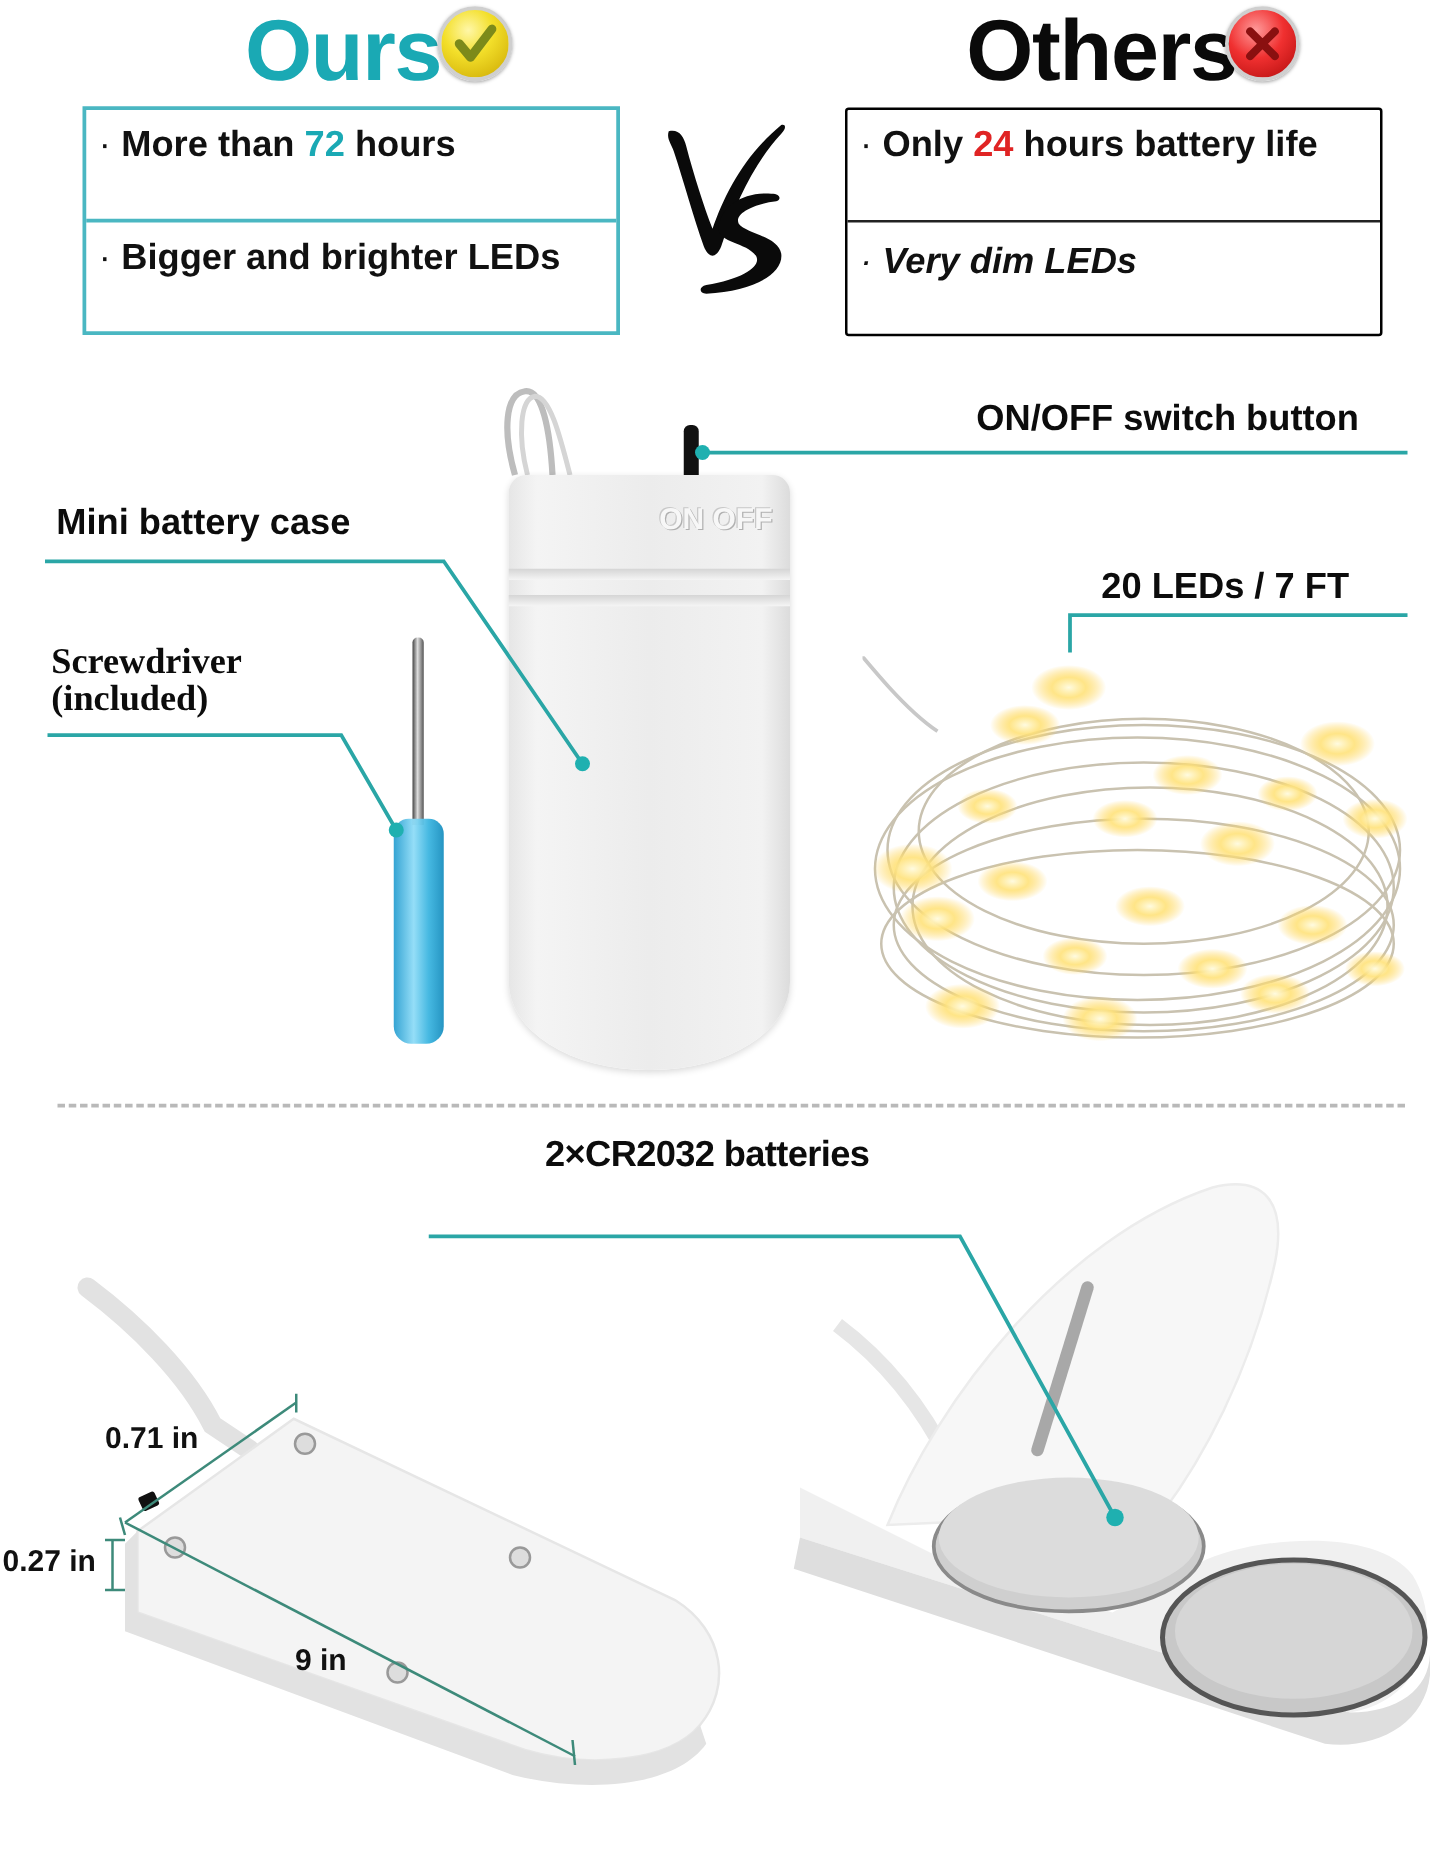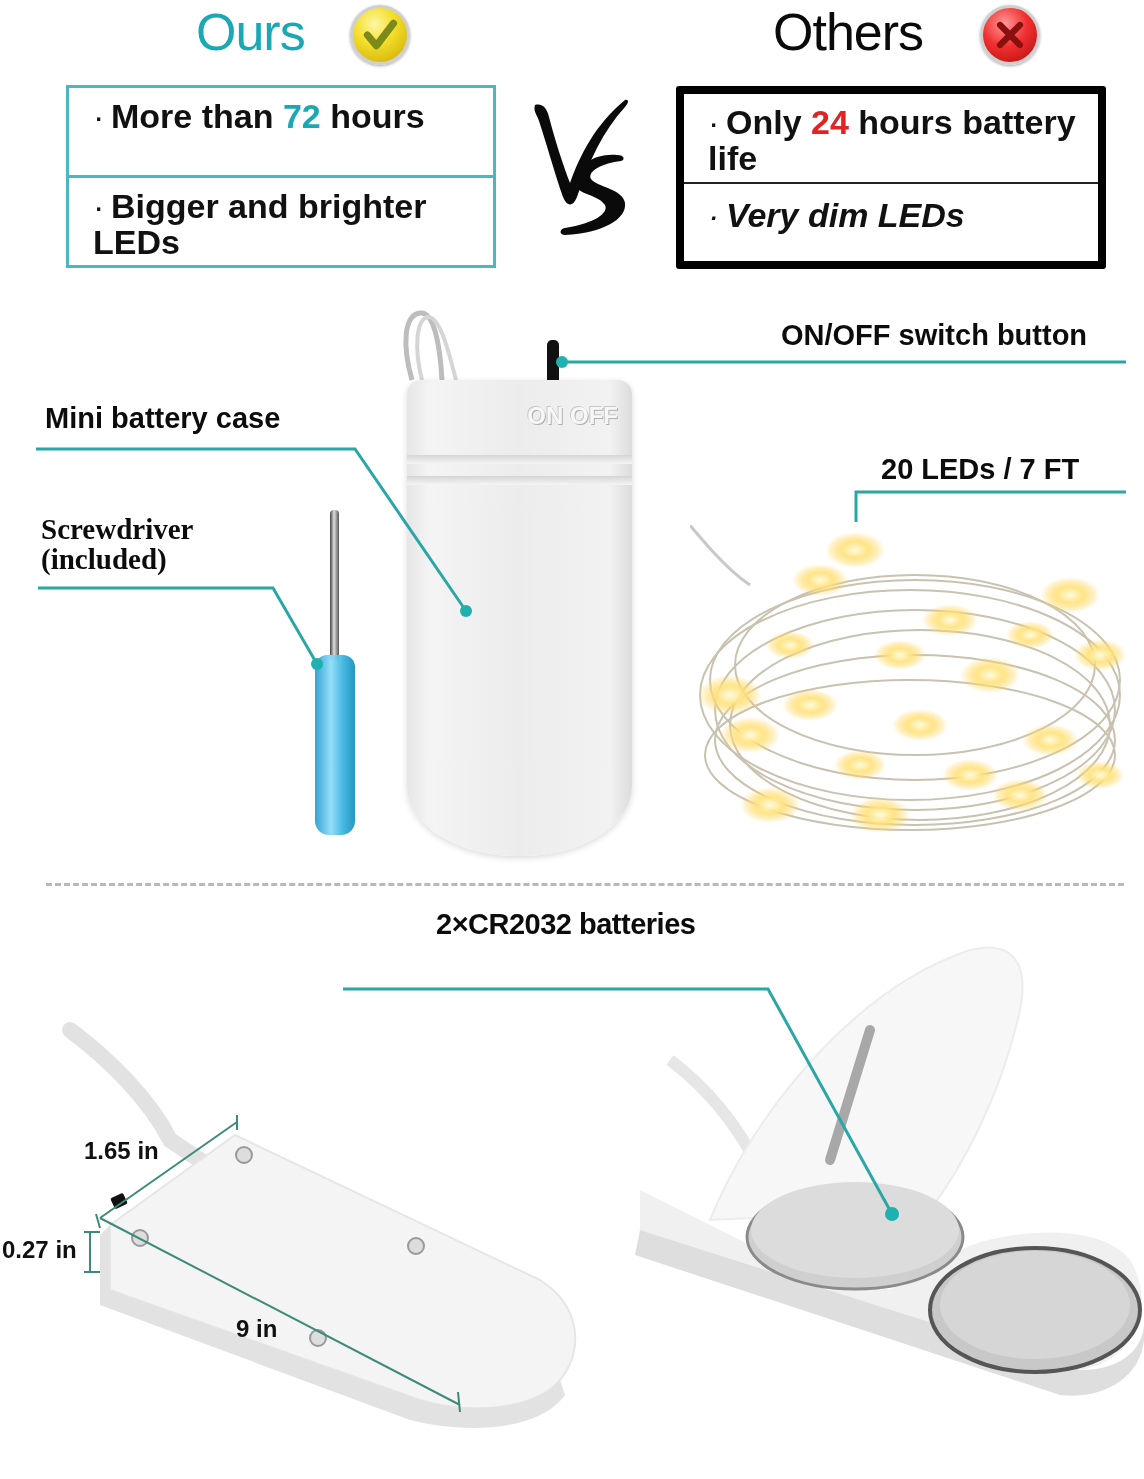--- a/index.html
+++ b/index.html
@@ -9,7 +9,7 @@
   .abs { position: absolute; }
 
   
-  .heading { font-weight: 400; font-size: 52px; line-height: 1; letter-spacing: -1px; }
+  .heading { font-weight: 700; font-size: 69px; line-height: 1; letter-spacing: -1px; }
   .heading-ours { color: #1aa9b4; left: 196px; top: 6px; }
   .heading-others { color: #0a0a0a; left: 773px; top: 6px; }
 

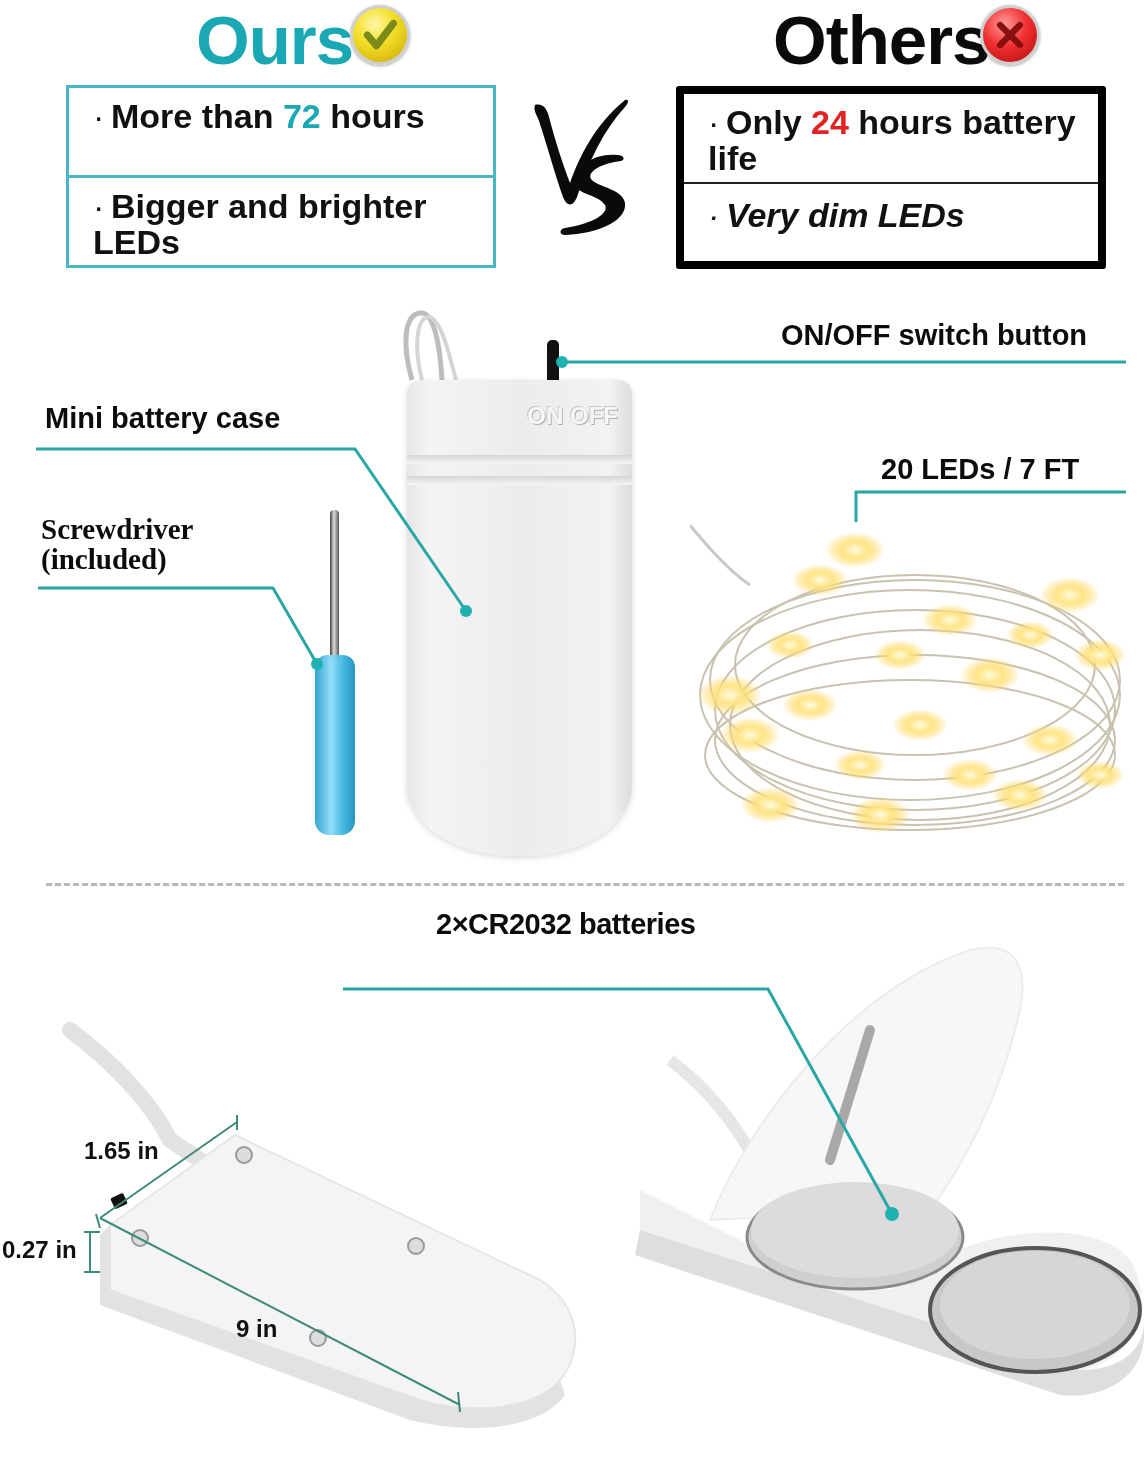--- a/index.html
+++ b/index.html
@@ -22,7 +22,7 @@
   .cmp-box { position: absolute; background: #fff; }
   .cmp-ours { left: 66px; top: 85px; width: 430px; height: 183px; border: 3px solid #4ab7c2; }
   .cmp-others { left: 676px; top: 86px; width: 430px; height: 183px; border: 8px solid #000000; border-radius: 3px; }
-  .cmp-row { position: absolute; left: 0; right: 0; padding-left: 24px; font-weight: 700; font-size: 34px; line-height: 36px; }
+  .cmp-row { position: absolute; left: 0; right: 0; padding-left: 10px; font-weight: 700; font-size: 29px; line-height: 36px; }
   .cmp-ours .cmp-row.r1 { top: 10px; height: 80px; border-bottom: 3px solid #4ab7c2; }
   .cmp-ours .cmp-row.r2 { top: 100px; }
   .cmp-others .cmp-row.r1 { top: 10px; height: 80px; border-bottom: 2px solid #222; }

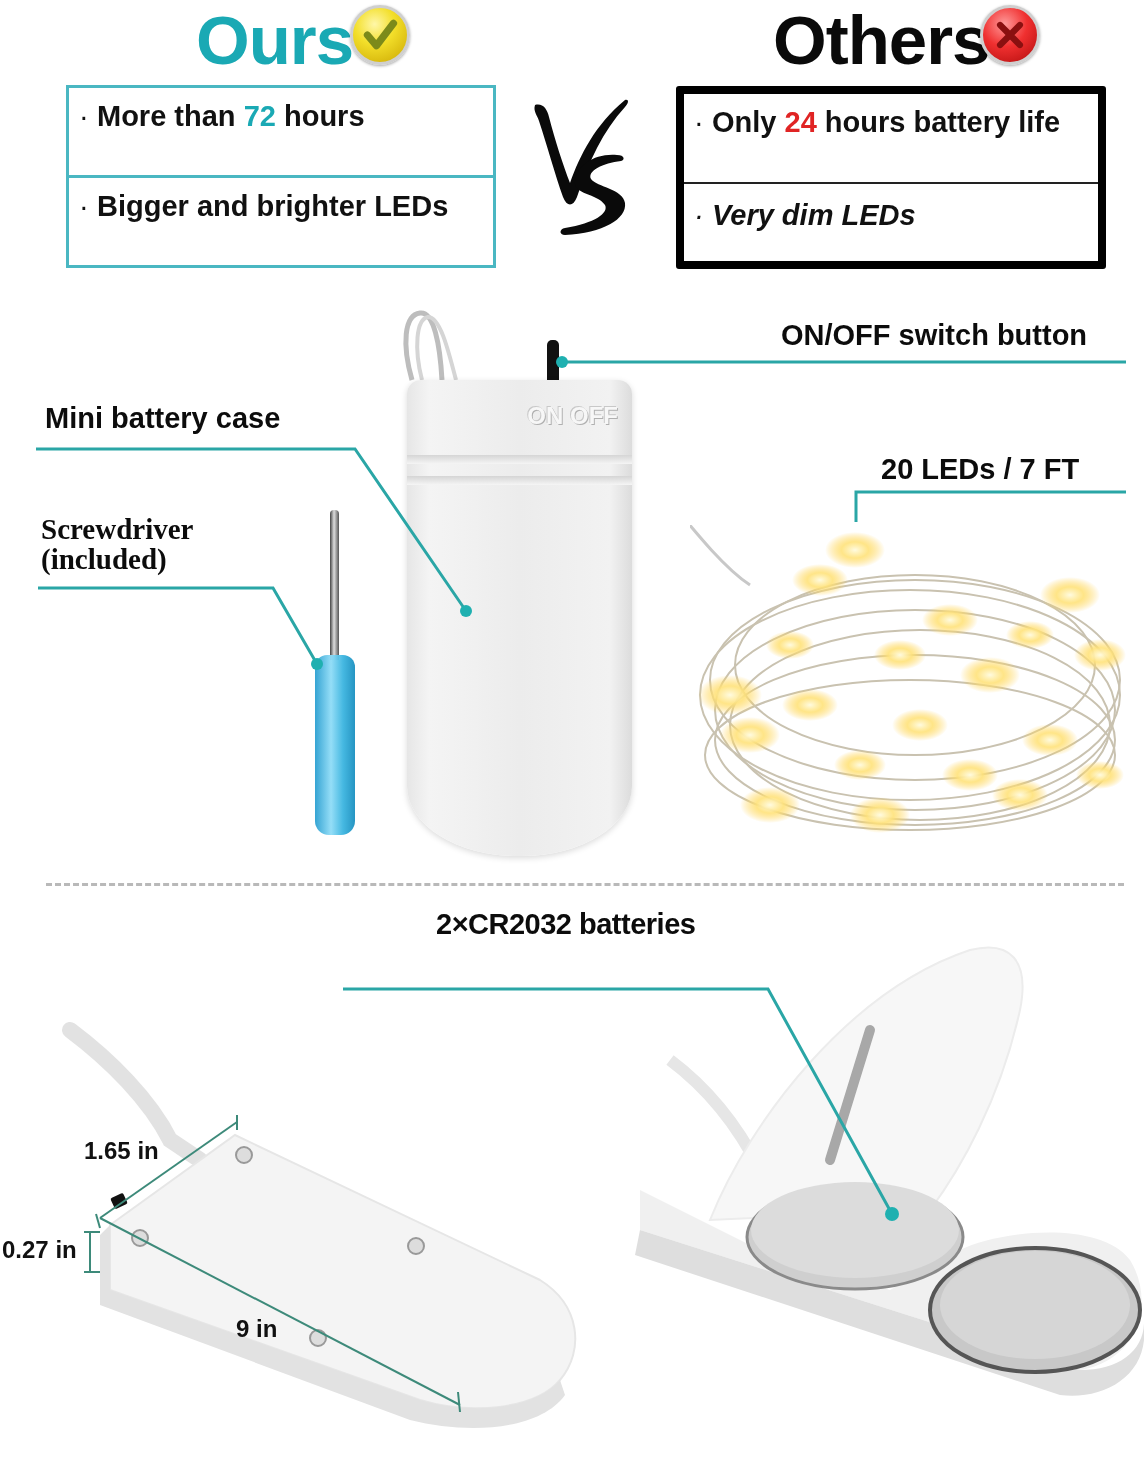--- a/index.html
+++ b/index.html
@@ -21,7 +21,7 @@
   
   .cmp-box { position: absolute; background: #fff; }
   .cmp-ours { left: 66px; top: 85px; width: 430px; height: 183px; border: 3px solid #4ab7c2; }
-  .cmp-others { left: 676px; top: 86px; width: 430px; height: 183px; border: 8px solid #000000; border-radius: 3px; }
+  .cmp-others { left: 676px; top: 86px; width: 430px; height: 183px; border: 2px solid #000000; border-radius: 3px; }
   .cmp-row { position: absolute; left: 0; right: 0; padding-left: 10px; font-weight: 700; font-size: 29px; line-height: 36px; }
   .cmp-ours .cmp-row.r1 { top: 10px; height: 80px; border-bottom: 3px solid #4ab7c2; }
   .cmp-ours .cmp-row.r2 { top: 100px; }

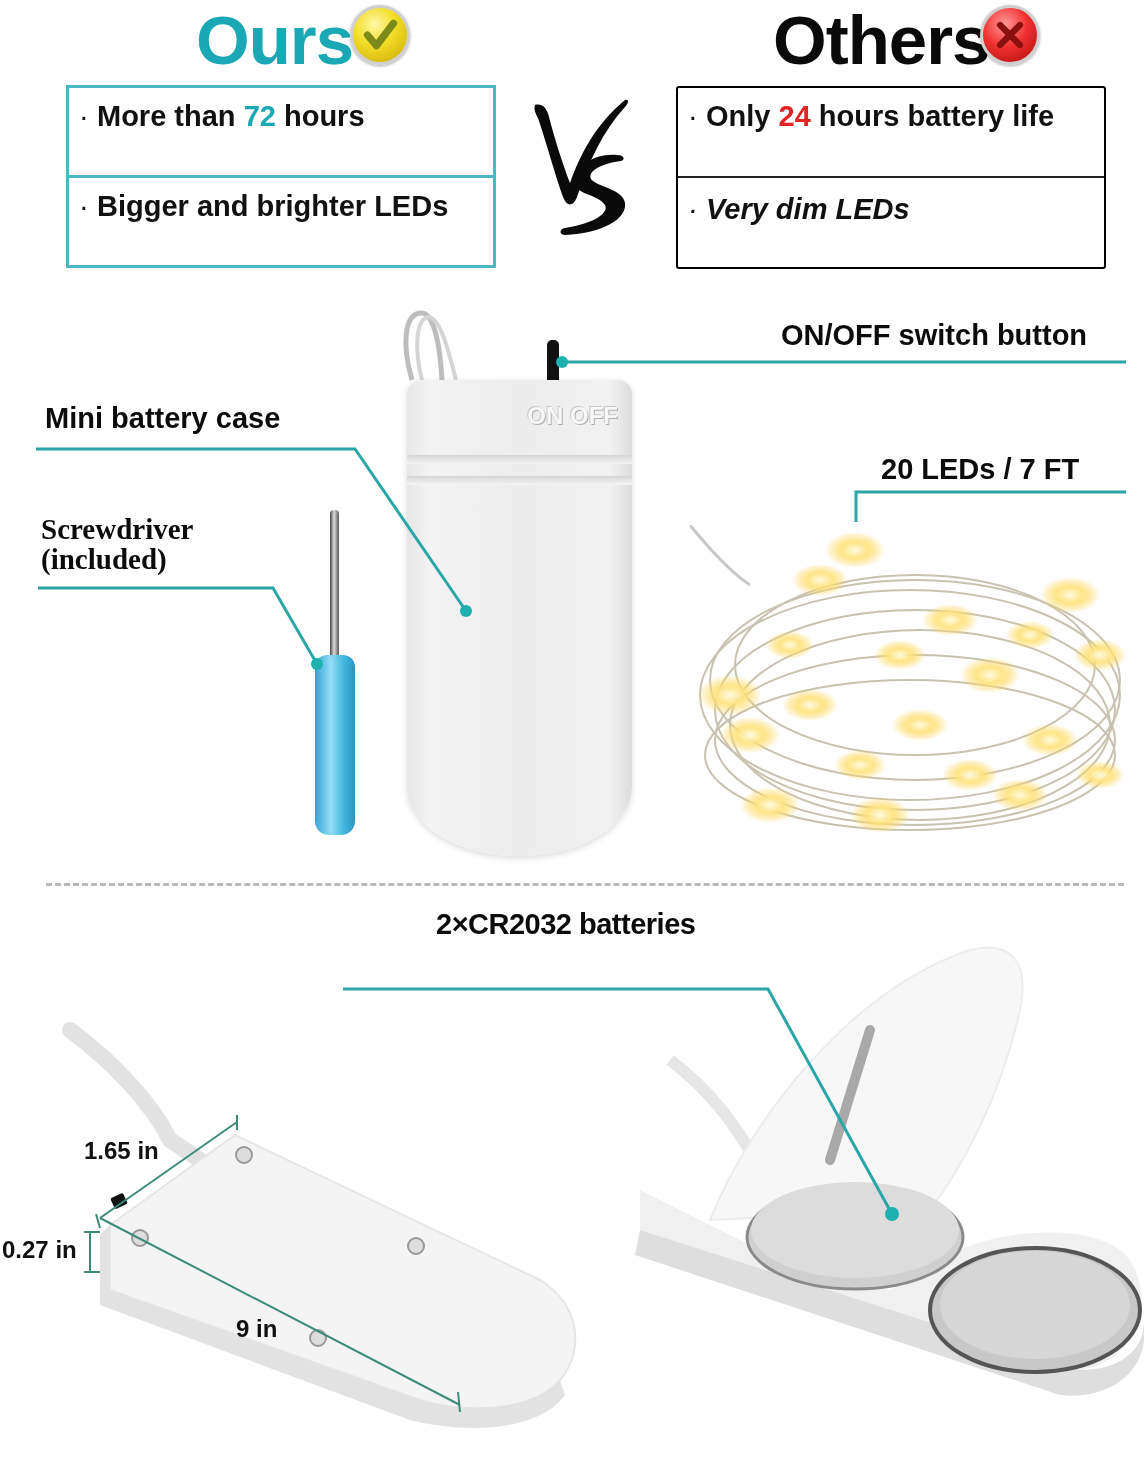--- a/index.html
+++ b/index.html
@@ -196,7 +196,7 @@
   <ellipse cx="405" cy="375" rx="95" ry="54" fill="#d6d6d6"></ellipse>
 </svg>
 
-<div class="dim-label" style="left:84px;top:1137px;">1.65 in</div>
+<div class="dim-label" style="left:84px;top:1137px;">0.71 in</div>
 <div class="dim-label" style="left:2px;top:1236px;">0.27 in</div>
 <div class="dim-label" style="left:236px;top:1315px;">9 in</div>
 

